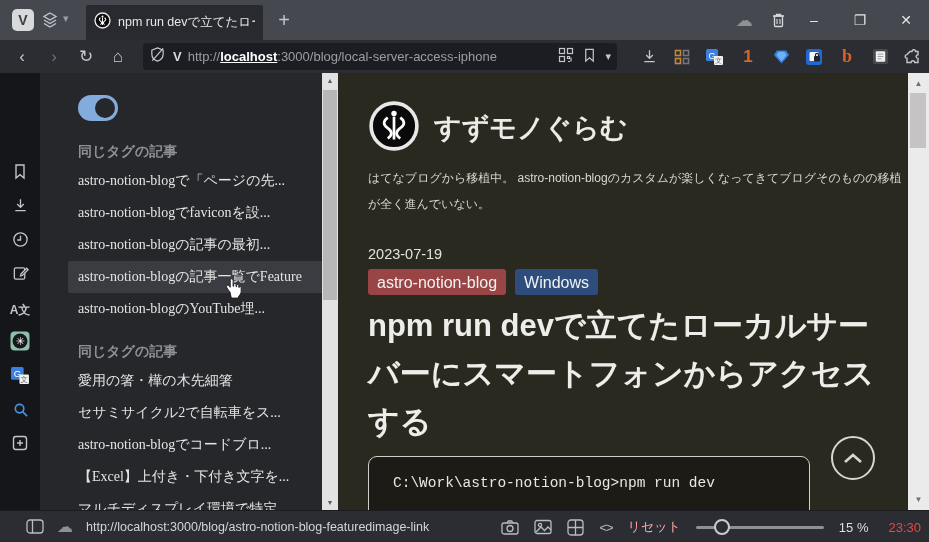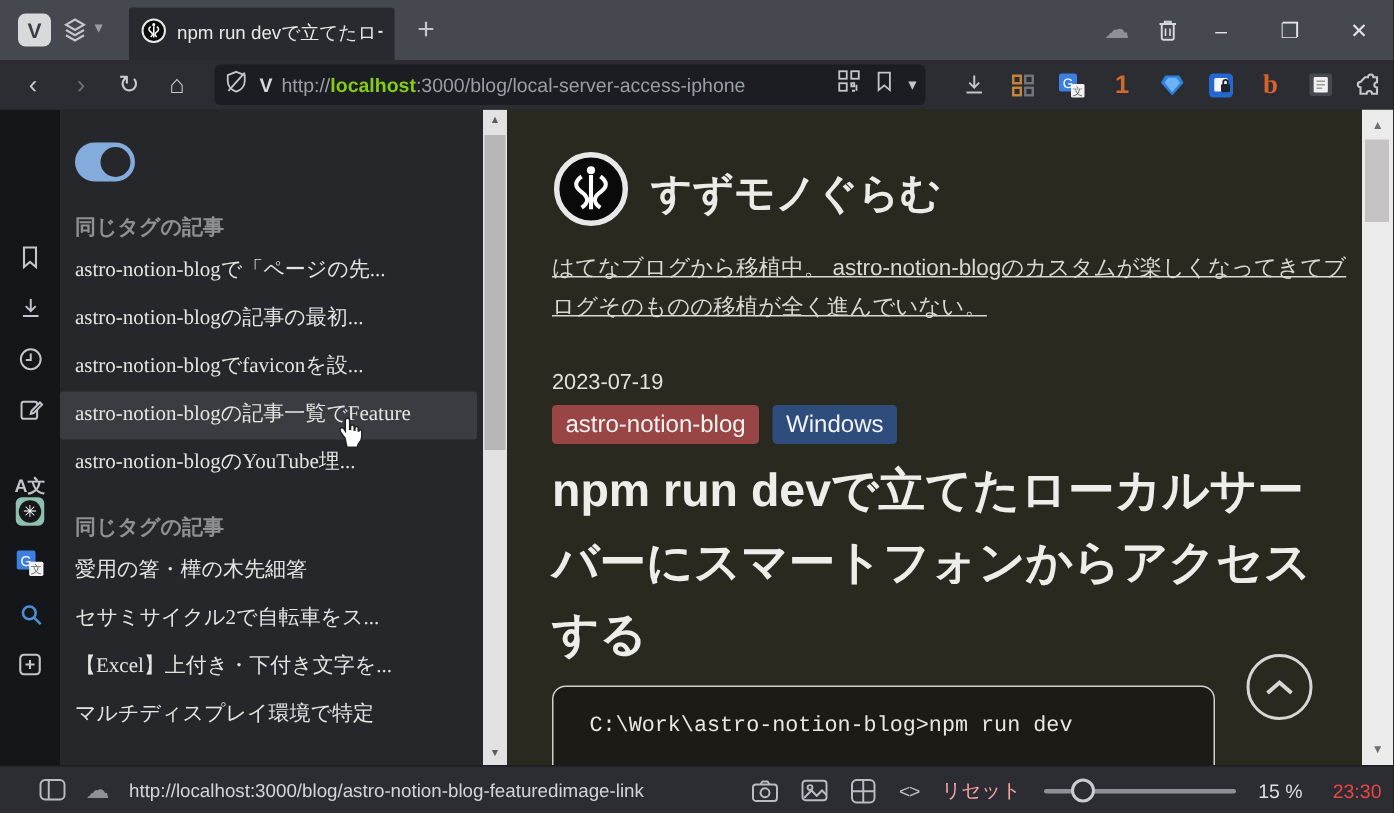--- a/index.html
+++ b/index.html
@@ -26,7 +26,7 @@
   .navbtn.dim { color:#6d7077; }
   .urlfield { position:absolute; left:143px; top:3px; width:474px; height:27px; background:#1b1d22; border-radius:4px; display:flex; align-items:center; padding:0 6px; }
   .url-text { font-size:13px; color:#9a9ea5; white-space:nowrap; overflow:hidden; flex:1; margin-left:6px; }
-  .url-text b { color:#84cc16; font-weight:bold; }
+  .url-text b { color:#ffffff; font-weight:bold;text-decoration:underline; }
   .urlfield .right-icons { display:flex; align-items:center; gap:8px; }
   .ext-row { position:absolute; right:6px; top:0; height:33px; display:flex; align-items:center; gap:13px; }
   .ext { width:20px; height:20px; display:flex; align-items:center; justify-content:center; font-size:13px; }

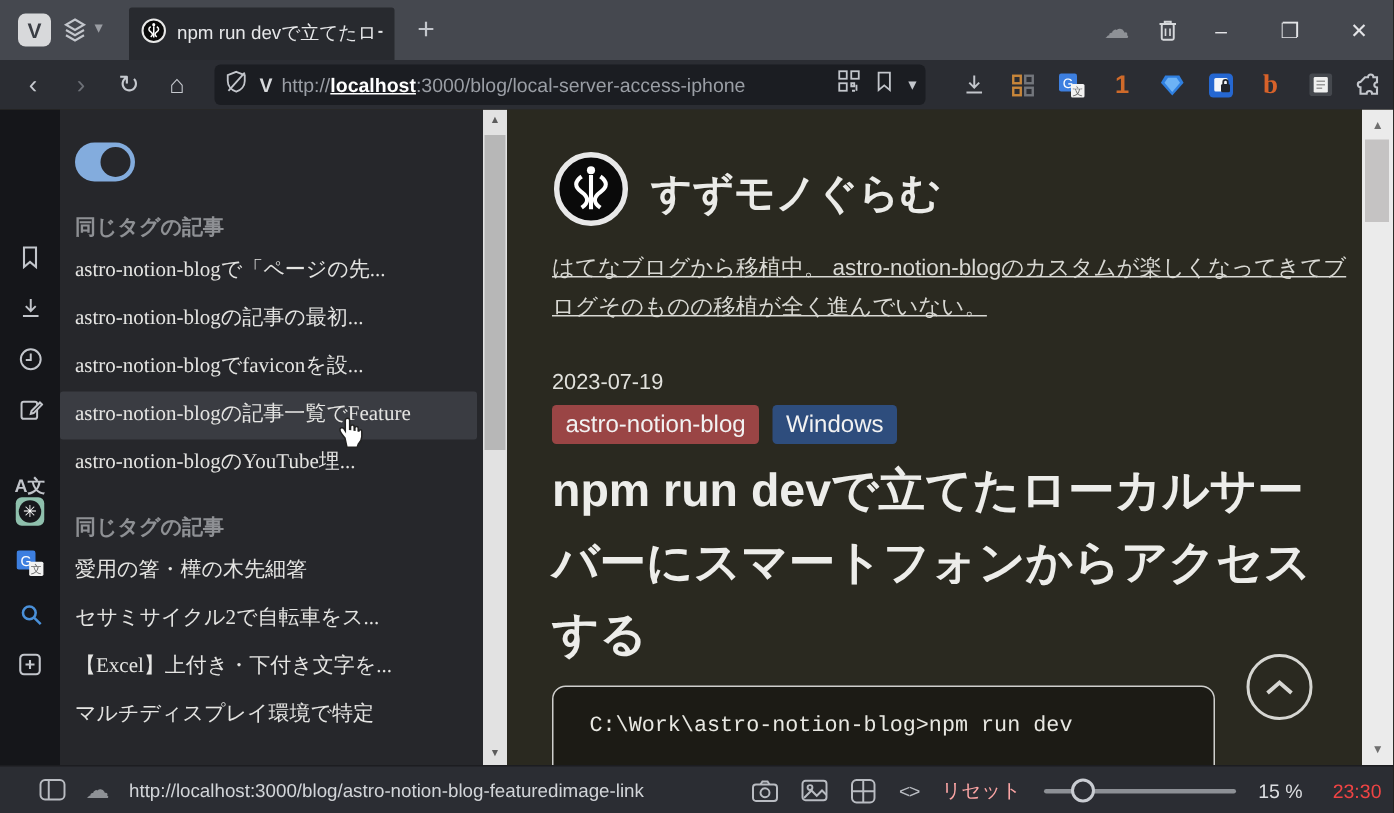--- a/index.html
+++ b/index.html
@@ -37,7 +37,7 @@
   .strip .sicon { position:absolute; left:0; width:40px; height:26px; display:flex; align-items:center; justify-content:center; color:#c2c5cb; }
 
   .panel { position:absolute; left:40px; top:0; width:298px; height:437px; background:#26272b; overflow:hidden; }
-  .panel-inner { padding:22px 20px 0 10px; }
+  .panel-inner { padding:22px 20px 0 38px; }
   .toggle { width:40px; height:26px; border-radius:13px; background:#83acdd; position:relative; }
   .toggle .knob { position:absolute; right:3px; top:3px; width:20px; height:20px; border-radius:50%; background:#26272b; }
   .sec-h { height:28px; line-height:28px; margin-top:16px; color:#8e9094; font-size:14px; font-weight:bold; }

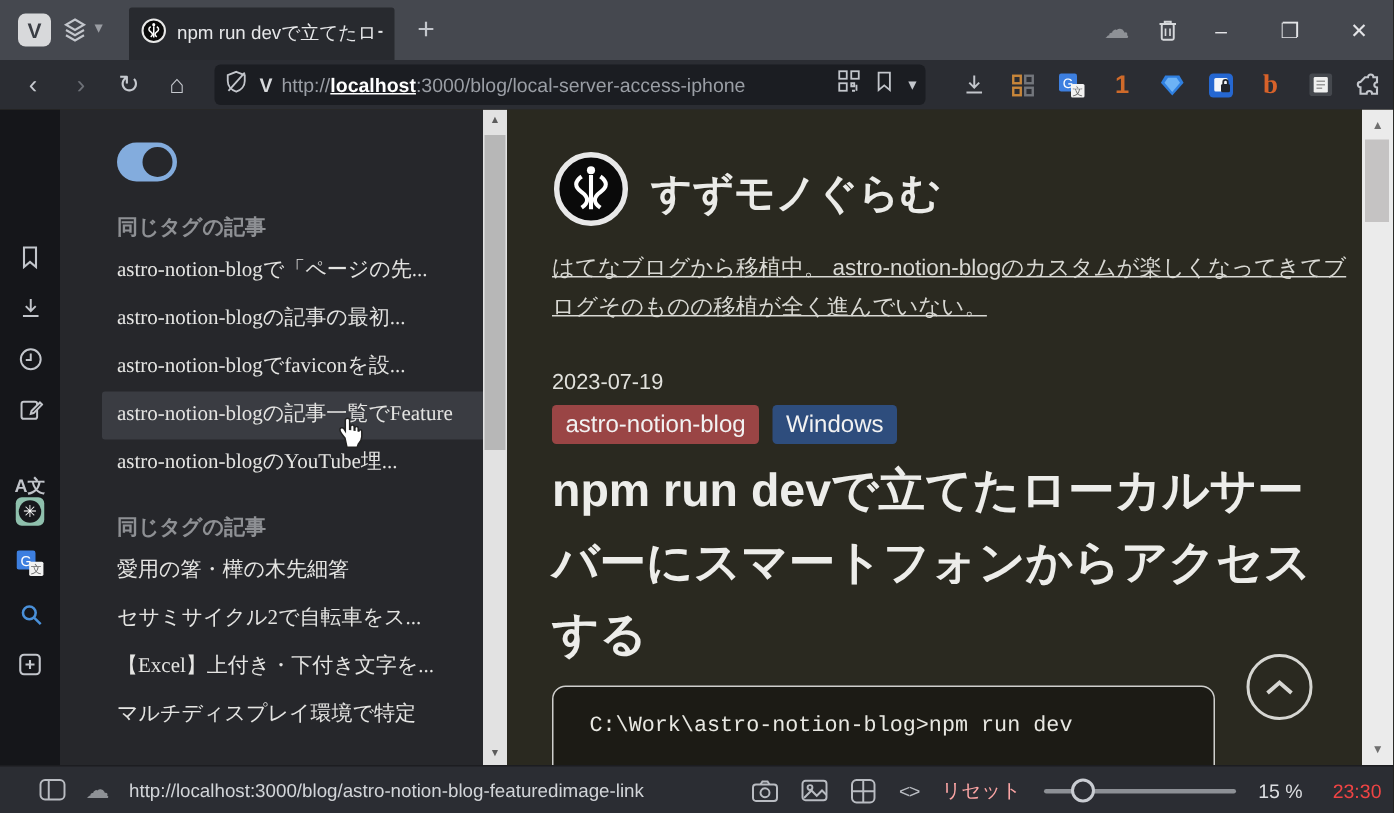--- a/index.html
+++ b/index.html
@@ -52,7 +52,7 @@
   .page-inner { padding:27px 0 0 30px; }
   .site-head { display:flex; align-items:center; }
   .site-title { margin-left:14px; color:#ebebe8; font-size:27px; font-weight:bold; }
-  .site-desc { margin-top:9px; width:535px; color:#d8d8d3; font-size:15px; line-height:26px;text-decoration:underline; }
+  .site-desc { margin-top:9px; width:535px; color:#d8d8d3; font-size:12px; line-height:26px; }
   .post-date { margin-top:29px; color:#e2e2dd; font-size:14.5px; }
   .tags { margin-top:7px; display:flex; gap:9px; }
   .tag { color:#f2f2f2; font-size:16px; padding:5px 9px 3px; border-radius:3px; }

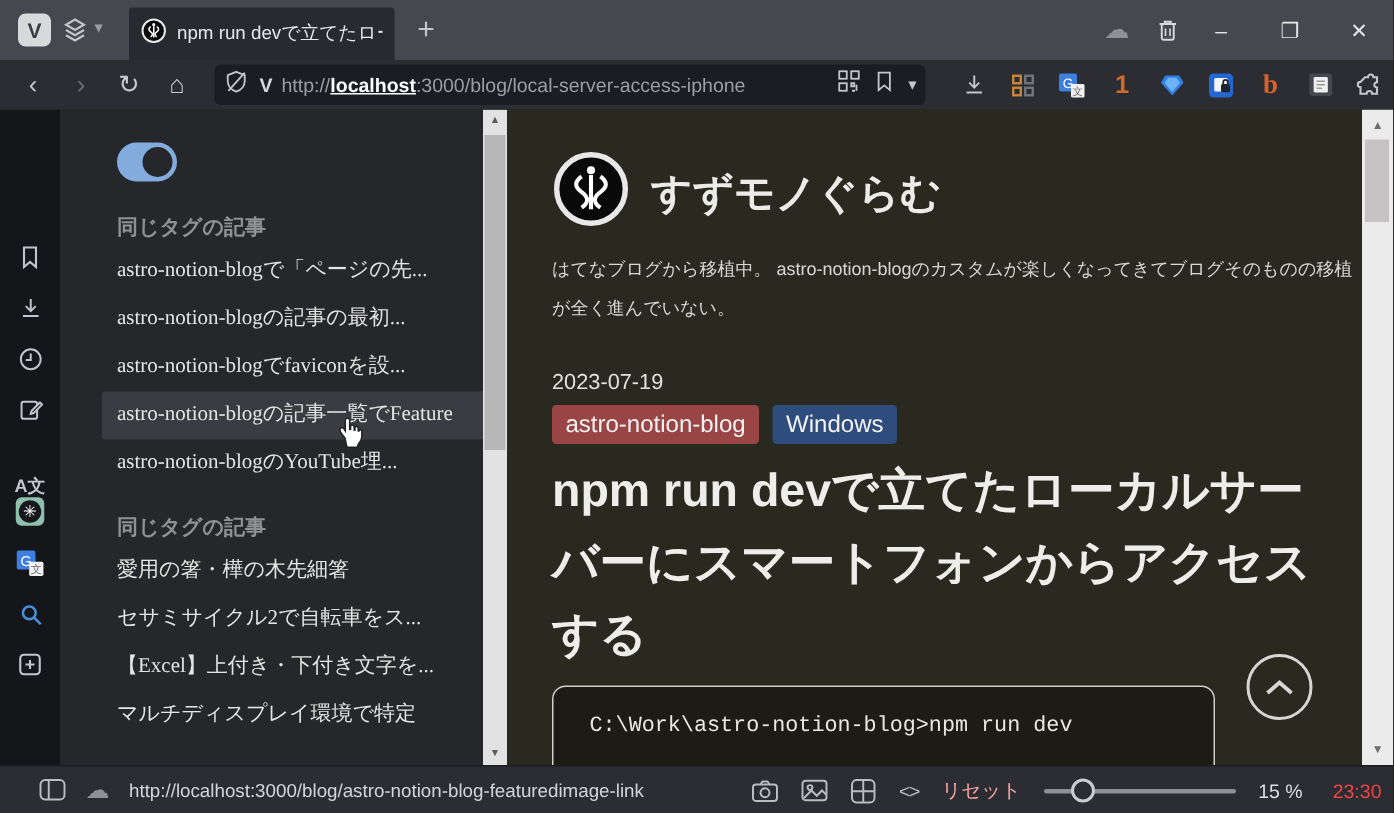--- a/index.html
+++ b/index.html
@@ -272,8 +272,8 @@
 
         <div class="sec-h">同じタグの記事</div>
         <div class="row">astro-notion-blogで「ページの先...</div>
+        <div class="row">astro-notion-blogでfaviconを設...</div>
         <div class="row">astro-notion-blogの記事の最初...</div>
-        <div class="row">astro-notion-blogでfaviconを設...</div>
         <div class="row active">astro-notion-blogの記事一覧でFeature</div>
         <div class="row">astro-notion-blogのYouTube埋...</div>
 

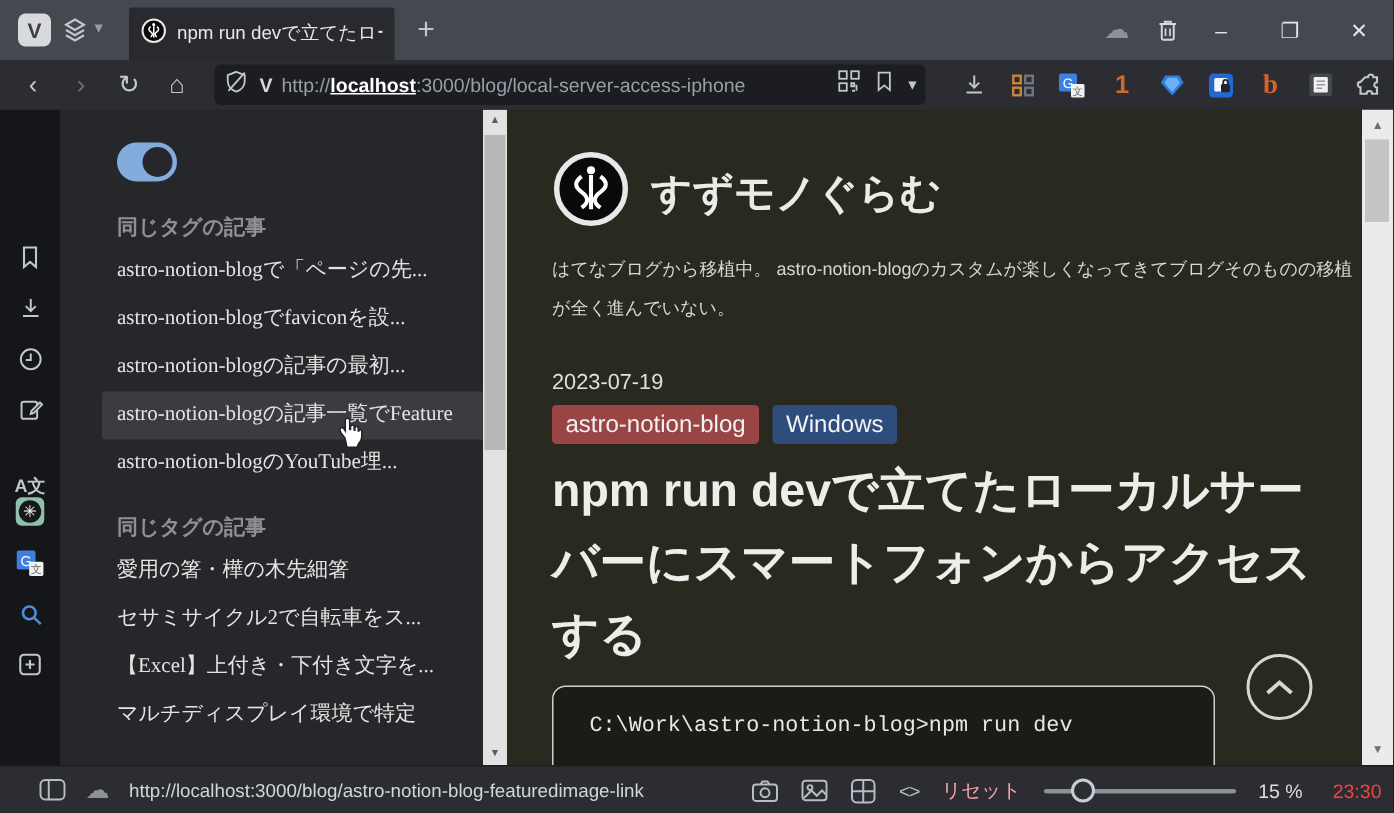--- a/index.html
+++ b/index.html
@@ -233,7 +233,7 @@
             <path d="M9.5 9.5l6-6 1.5 1.5-6 6-2 .5z" fill="#15161a"></path>
           </svg>
       </span>
-      <span class="sicon" style="top:238px;color:#c2c5cb;font-size:12px;font-weight:bold">A文</span>
+      <span class="sicon" style="top:224px;color:#c2c5cb;font-size:12px;font-weight:bold">A文</span>
       <span class="sicon" style="top:255px">
         <svg width="20" height="20" viewBox="0 0 20 20">
             <rect x="0.5" y="0.5" width="19" height="19" rx="4" fill="#8fc0ad"></rect>

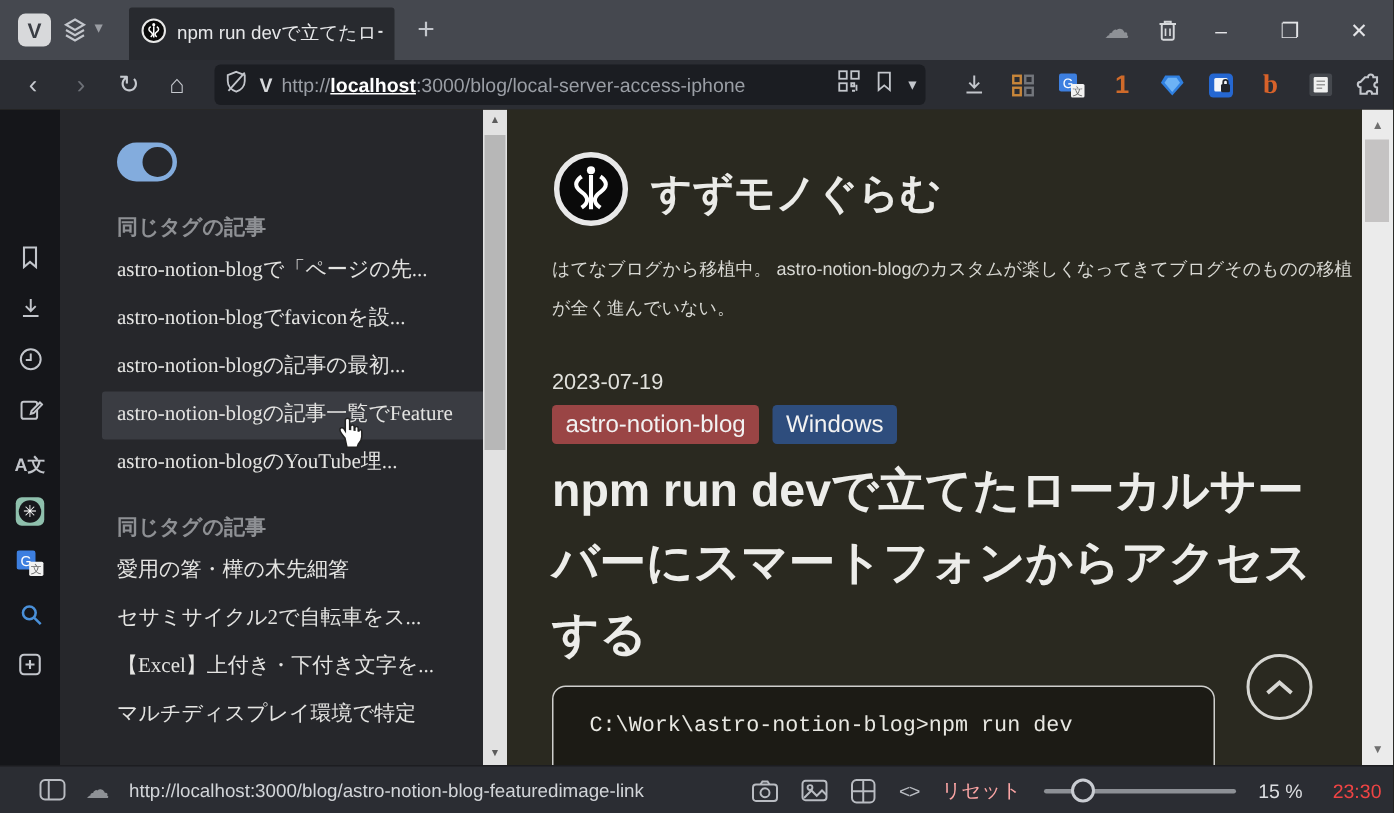--- a/index.html
+++ b/index.html
@@ -280,6 +280,7 @@
         <div class="sec-h second">同じタグの記事</div>
         <div class="row">愛用の箸・樺の木先細箸</div>
         <div class="row">セサミサイクル2で自転車をス...</div>
+        <div class="row">astro-notion-blogでコードブロ...</div>
         <div class="row">【Excel】上付き・下付き文字を...</div>
         <div class="row">マルチディスプレイ環境で特定</div>
       </div>

